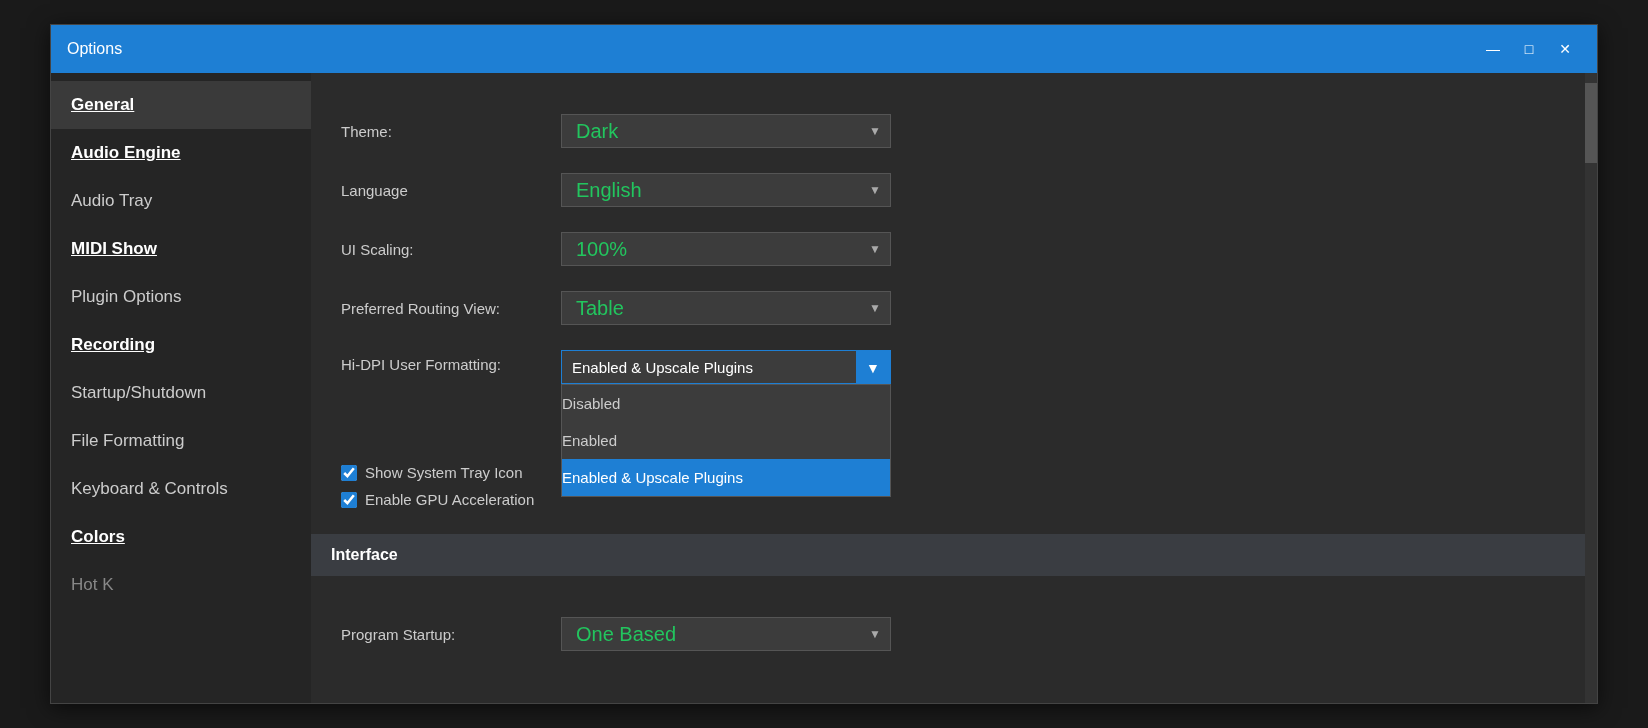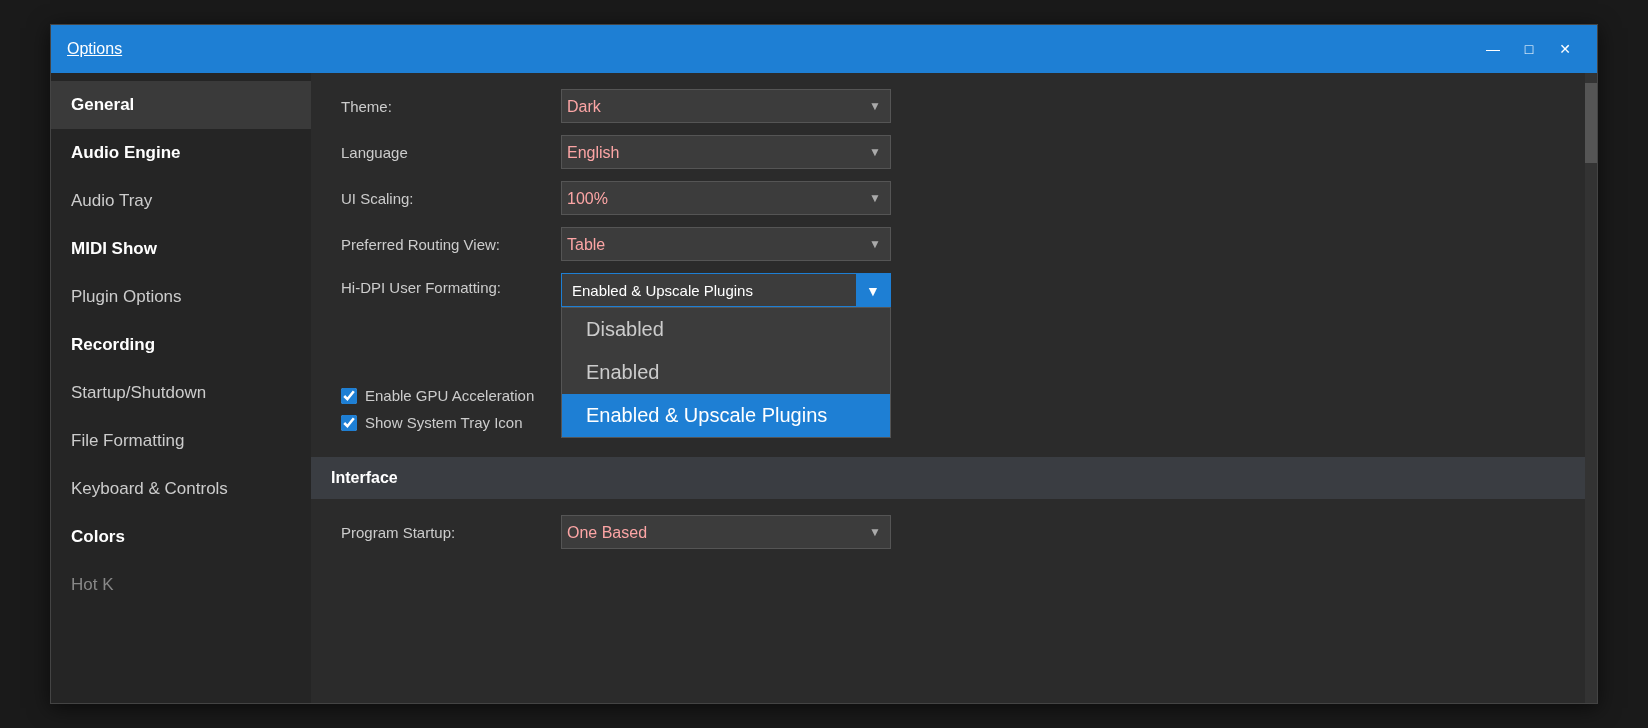--- a/index.html
+++ b/index.html
@@ -38,7 +38,6 @@
       font-size: 16px;
       font-weight: 400;
       flex: 1;
-      text-decoration: underline;
     }
 
     .titlebar-controls {

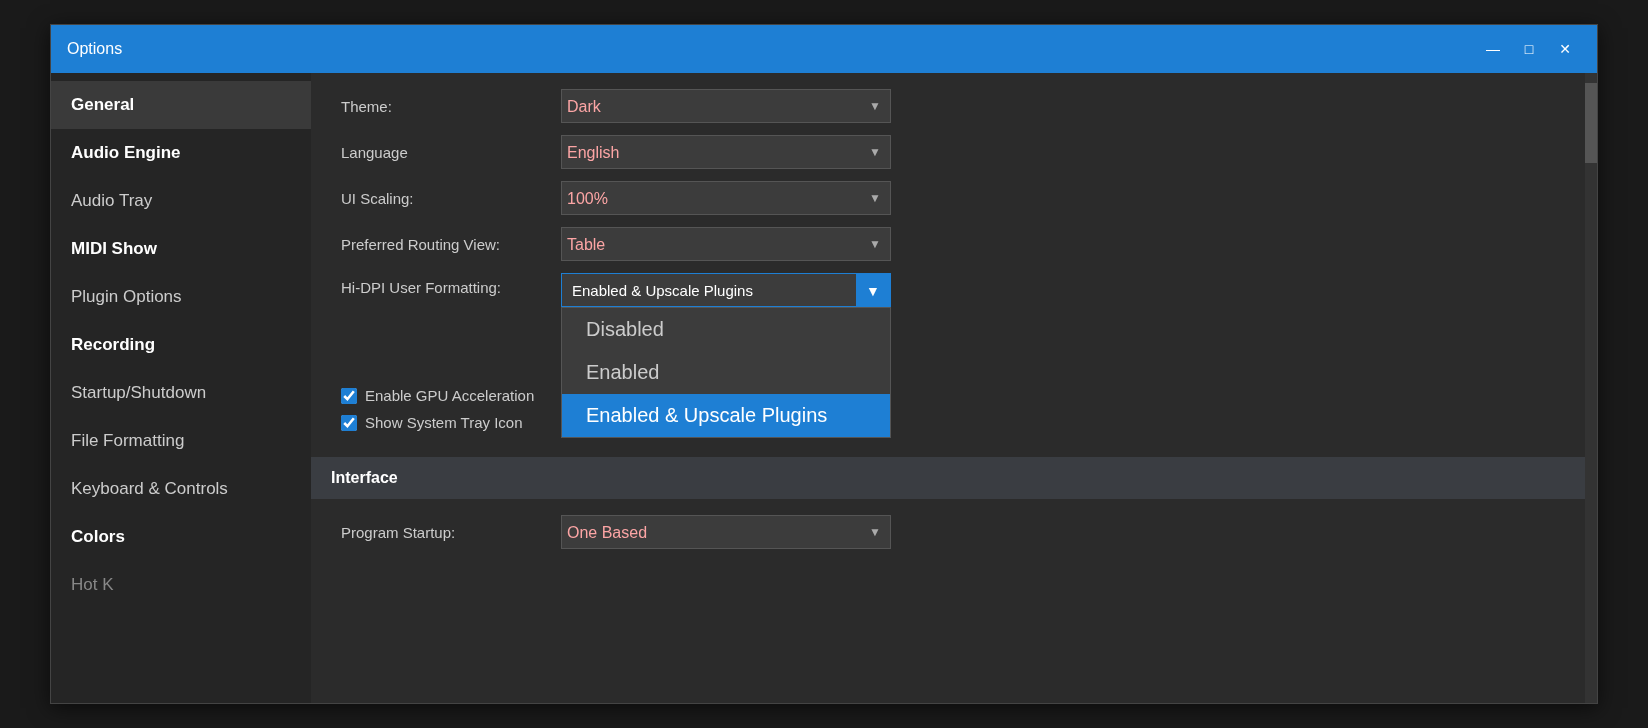--- a/index.html
+++ b/index.html
@@ -81,7 +81,7 @@
       user-select: none;
     }
     .sidebar-item.active { background: #3a3a3a; color: white; font-weight: 600; }
-    .sidebar-item.bold { font-weight: 700; color: white; }
+    .sidebar-item.bold { font-weight: 700; color: white; text-decoration: underline; }
 
     .main-content {
       flex: 1;

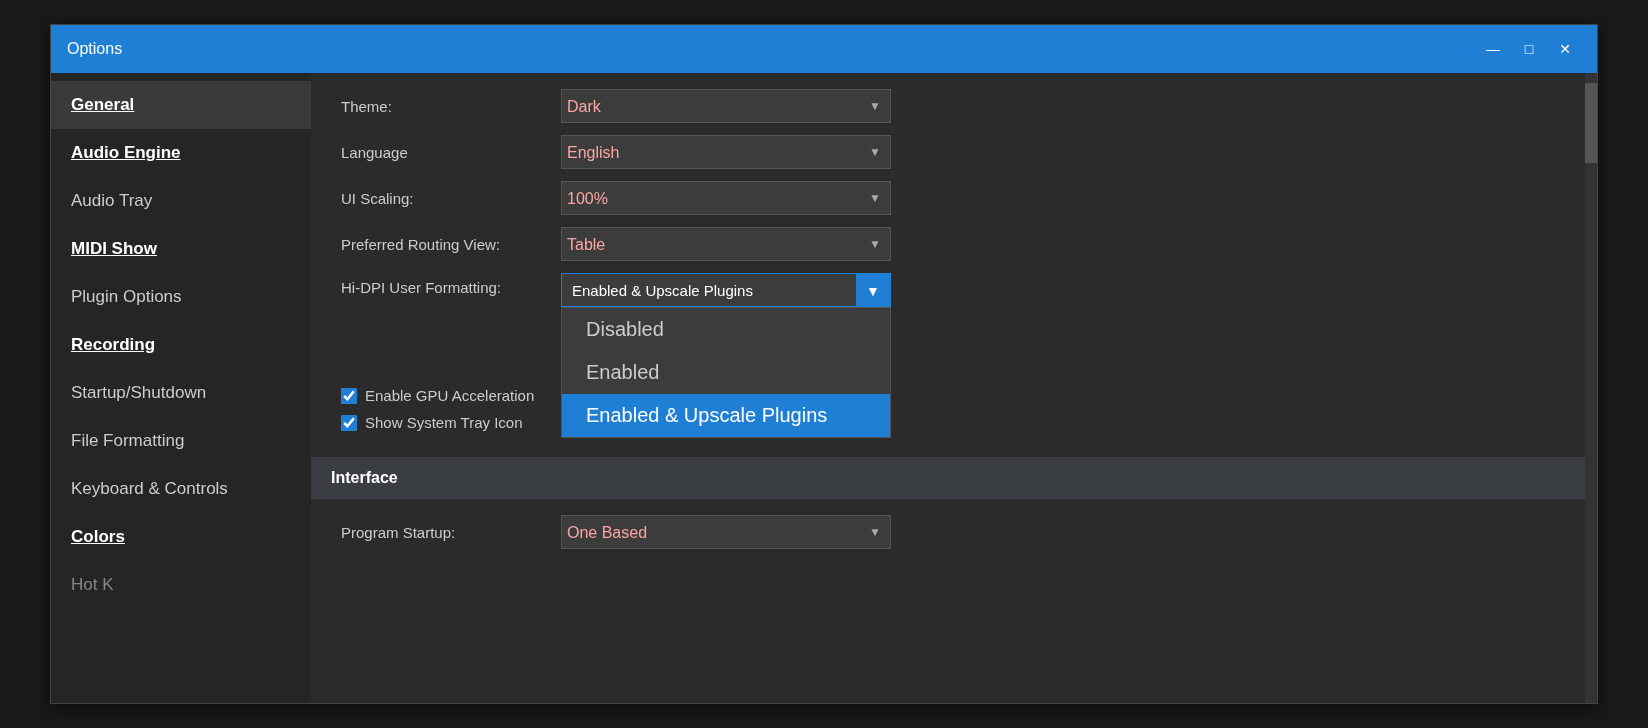--- a/index.html
+++ b/index.html
@@ -108,6 +108,7 @@
       display: flex;
       align-items: center;
       margin-bottom: 12px;
+      margin-top: 25px;
     }
 
     .form-label {

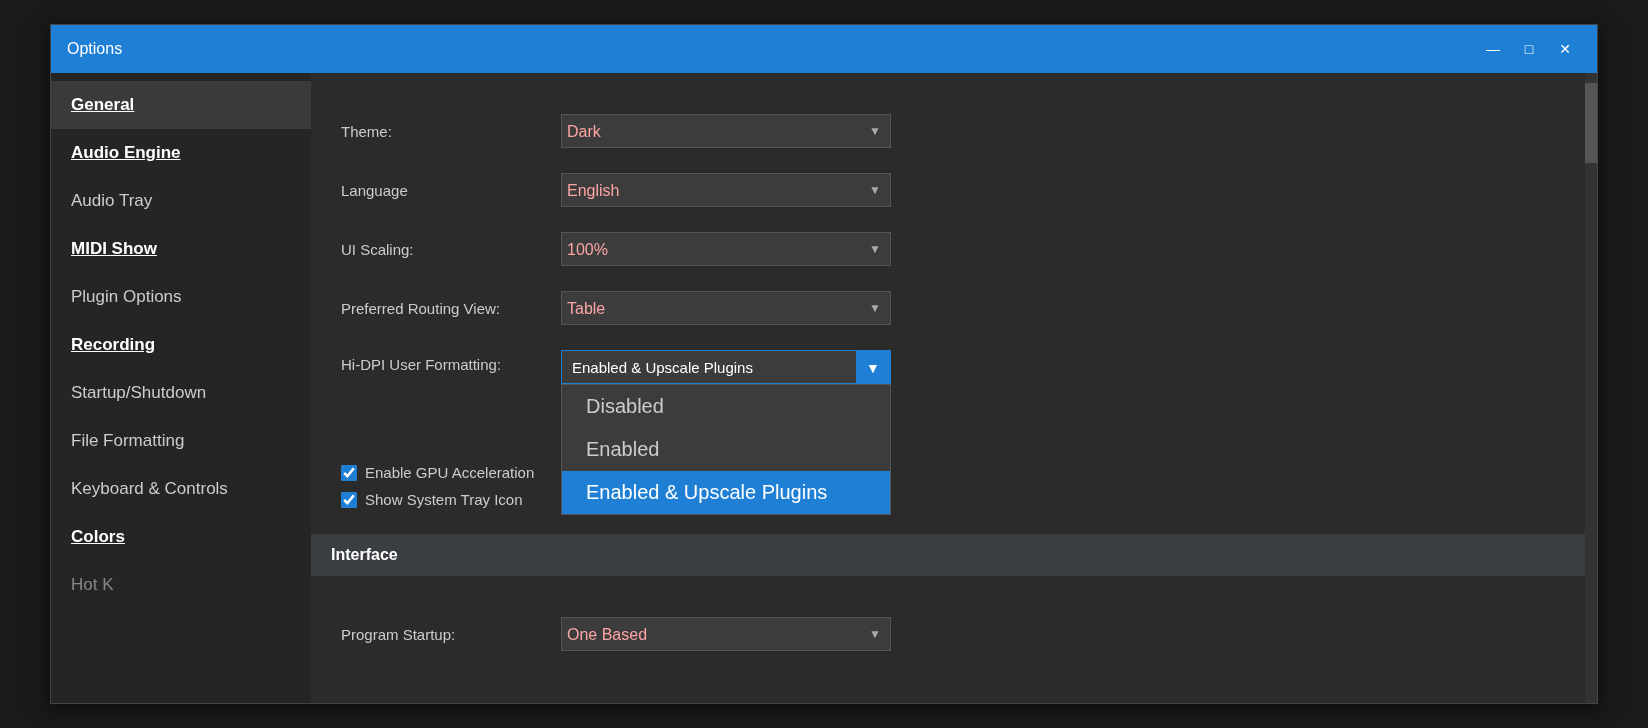--- a/index.html
+++ b/index.html
@@ -128,9 +128,9 @@
       height: 34px;
       background: #3c3c3c;
       border: 1px solid #555;
-      color: #fca5a5;
-      font-size: 16px;
-      padding: 0 5px;
+      color: #22c55e;
+      font-size: 20px;
+      padding: 0 14px;
       appearance: none;
       -webkit-appearance: none;
       cursor: pointer;

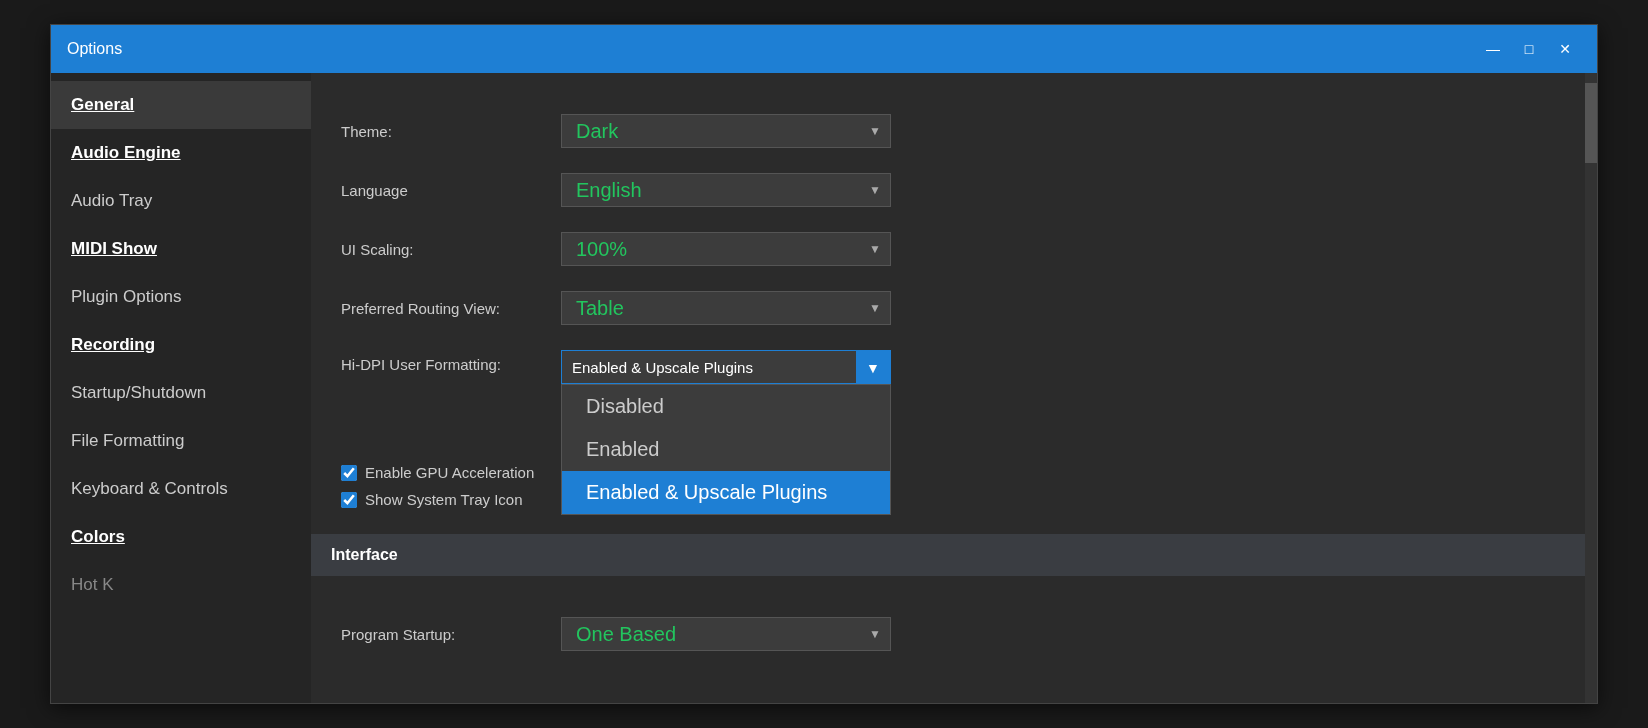--- a/index.html
+++ b/index.html
@@ -206,9 +206,9 @@
     }
 
     .dropdown-option {
-      padding: 10px 24px;
+      padding: 10px 0;
       color: #cccccc;
-      font-size: 20px;
+      font-size: 15px;
       cursor: pointer;
     }
     .dropdown-option.selected {

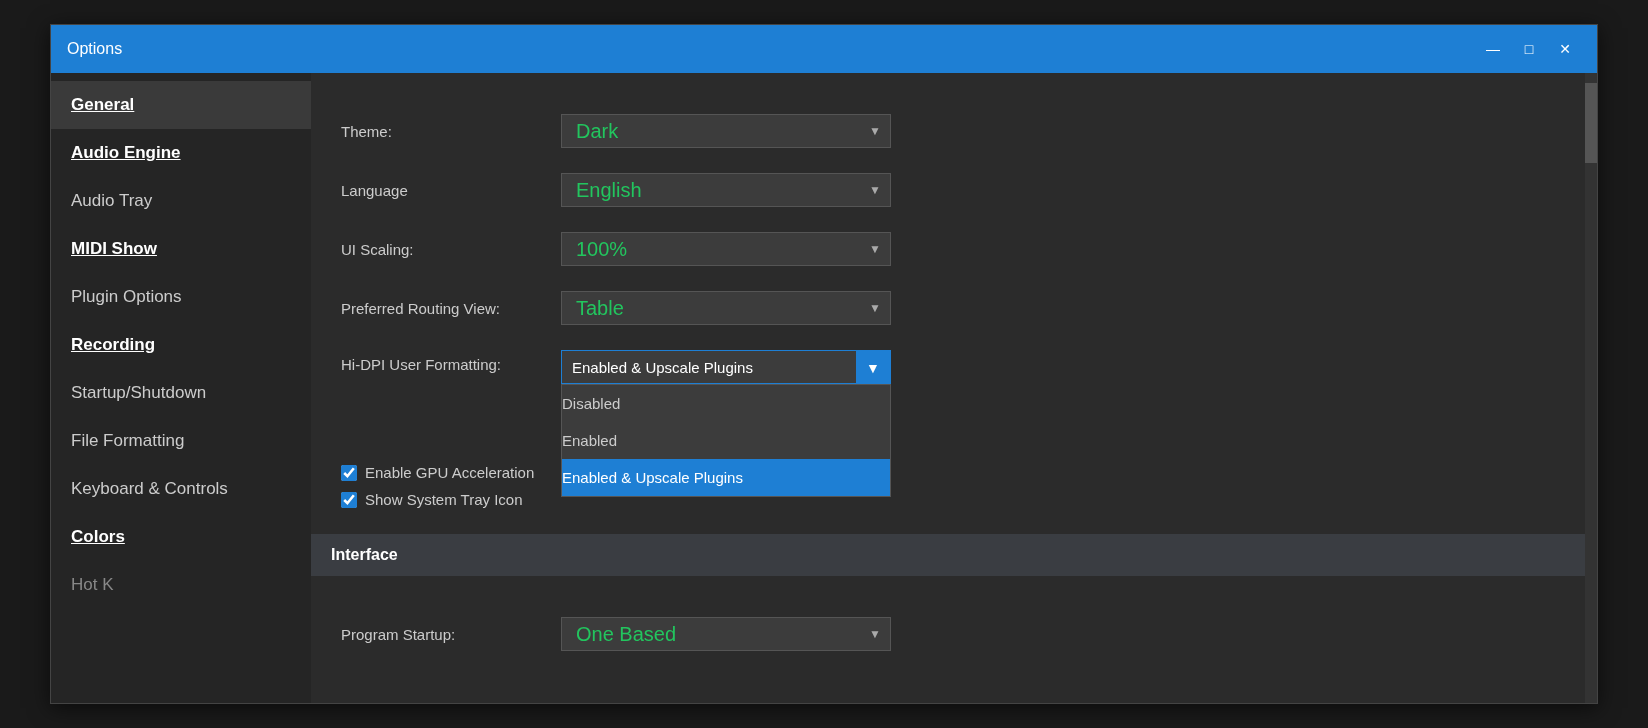--- a/index.html
+++ b/index.html
@@ -339,11 +339,11 @@
         <div style="margin-top: 80px;">
           <div class="checkbox-row">
             <input type="checkbox" checked="" style="">
-            <span>Enable GPU Acceleration</span>
+            <span>Show System Tray Icon</span>
           </div>
           <div class="checkbox-row">
             <input type="checkbox" checked="" style="">
-            <span>Show System Tray Icon</span>
+            <span>Enable GPU Acceleration</span>
           </div>
         </div>
       </div>

